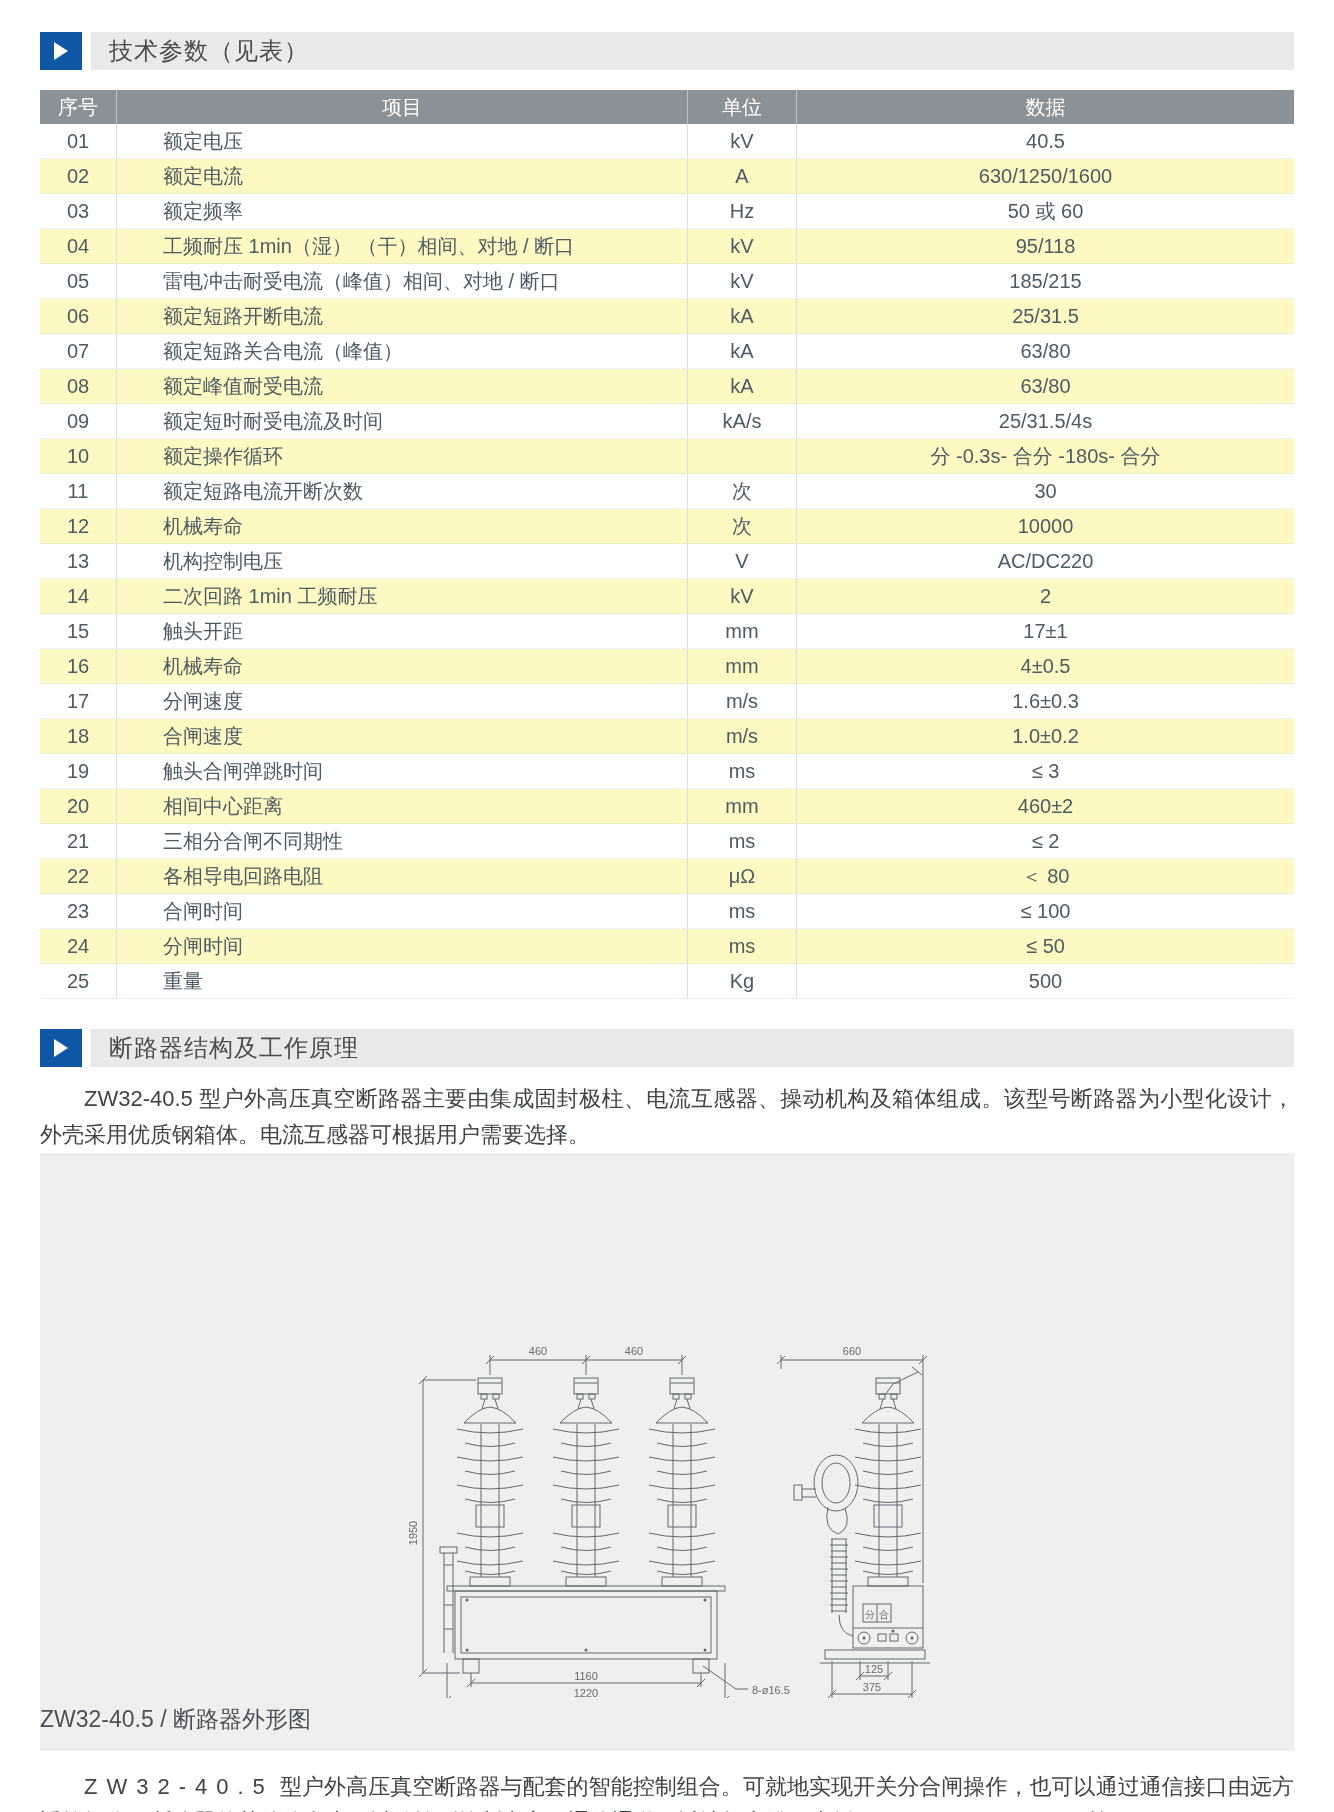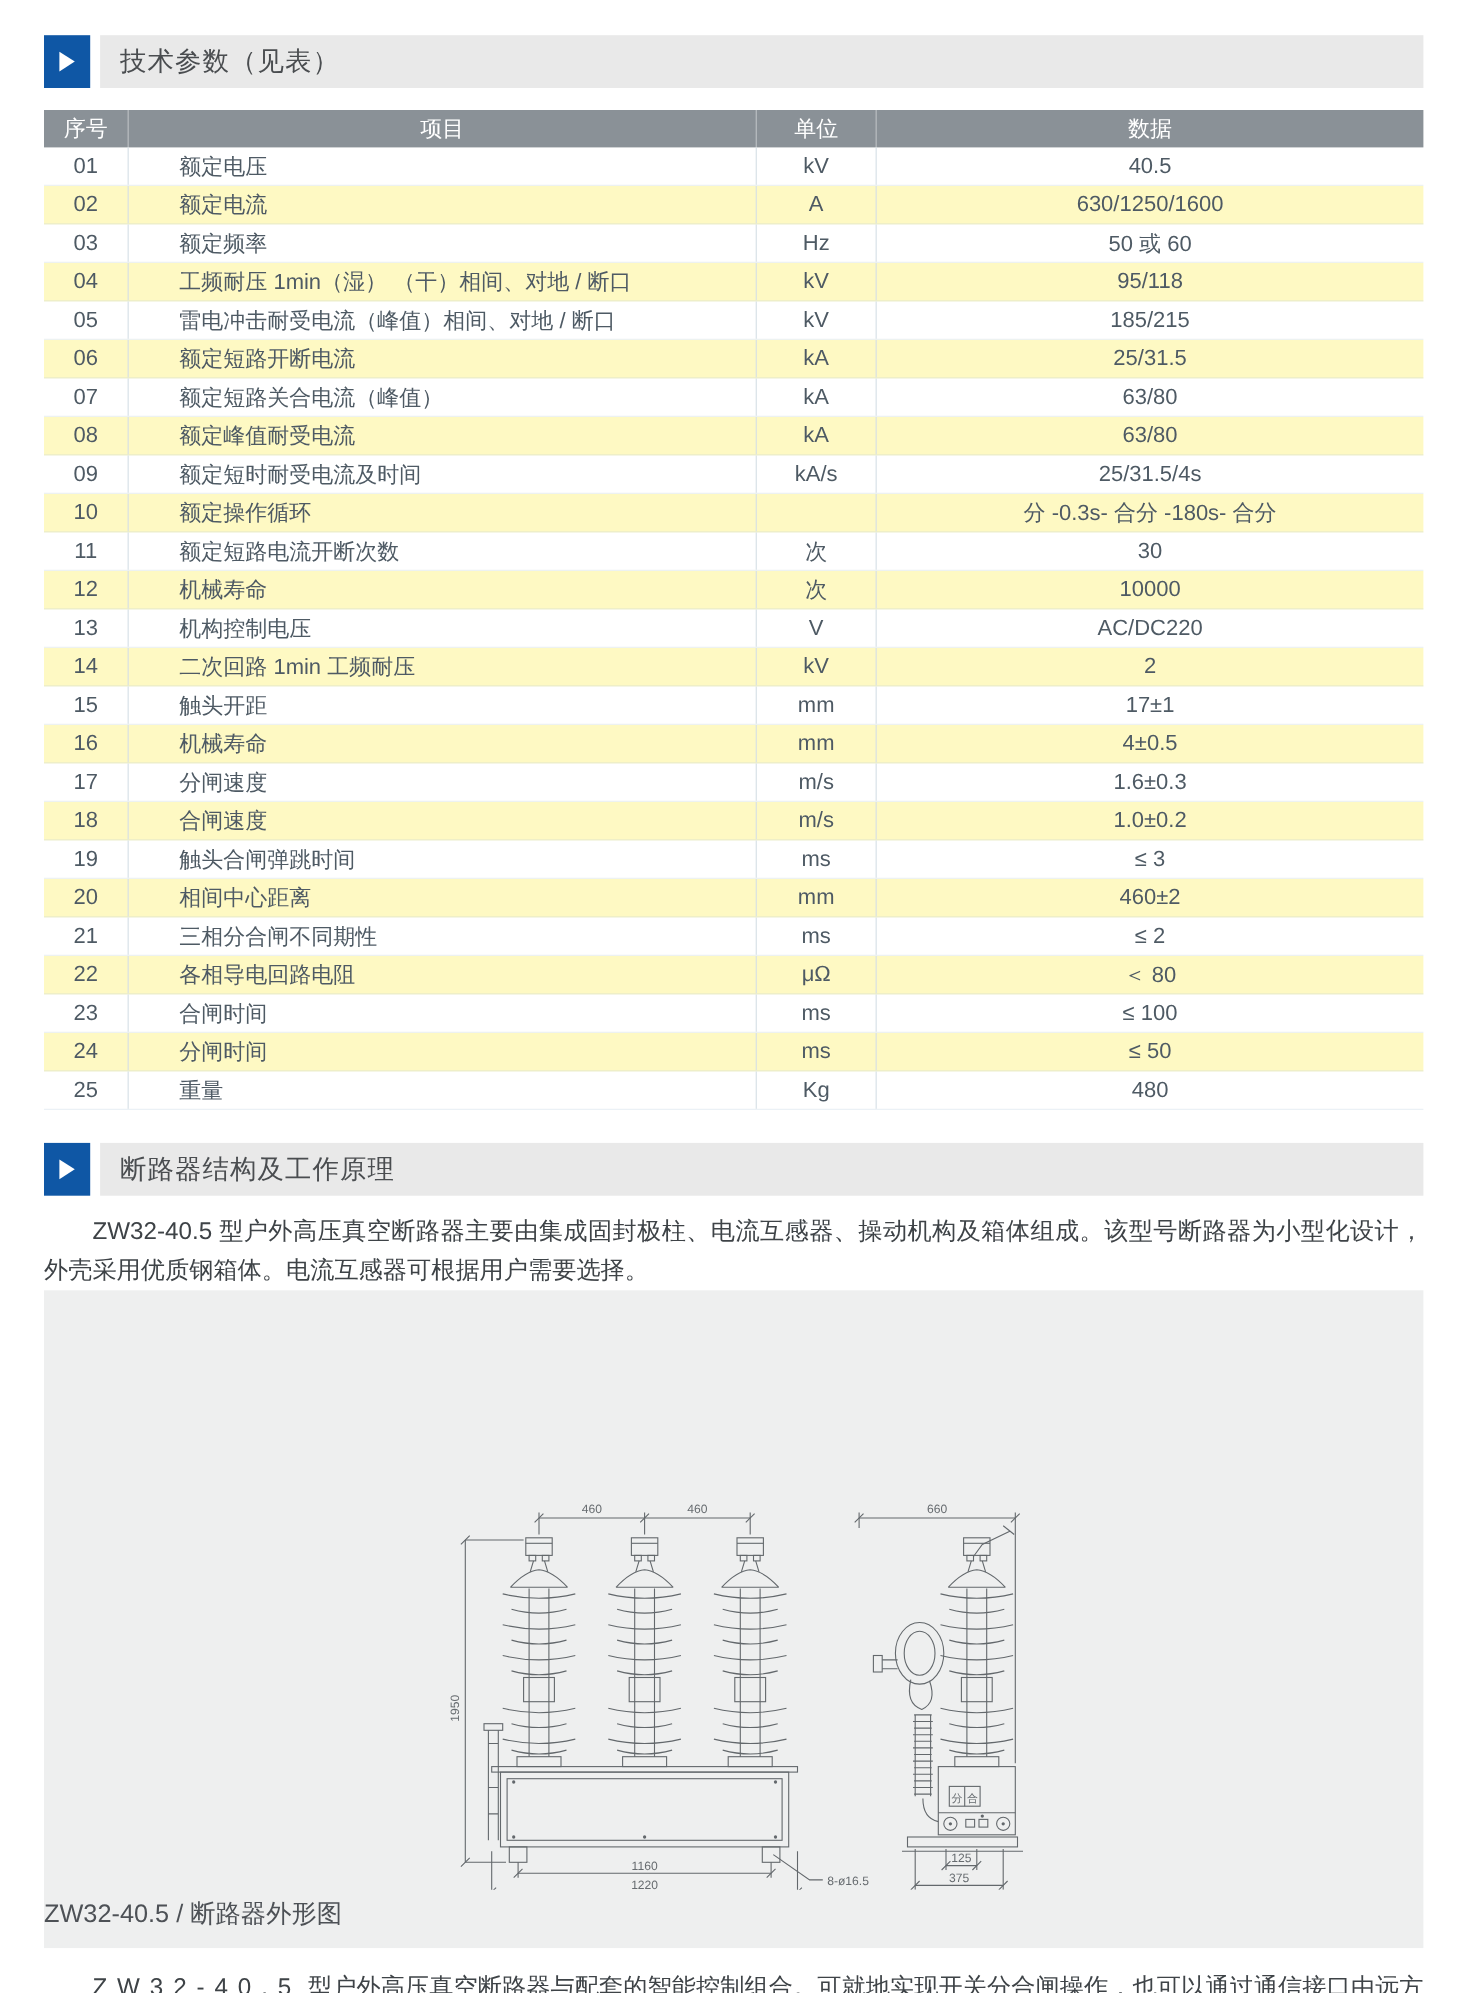--- a/index.html
+++ b/index.html
@@ -10,7 +10,7 @@
   .wrap{position:absolute;left:40px;top:0;width:1254px;}
 
   
-  .sec{display:flex;align-items:stretch;height:48px;margin-top:32px;}
+  .sec{display:flex;align-items:stretch;height:38px;margin-top:32px;}
   .arrow{width:42px;background:#0f57a5;display:flex;align-items:center;justify-content:center;}
   .tri{width:0;height:0;border-left:14px solid #ffffff;border-top:9px solid transparent;border-bottom:9px solid transparent;}
   .bar{flex:1;background:#e9e9e9;margin-left:9px;display:flex;align-items:center;padding-left:18px;

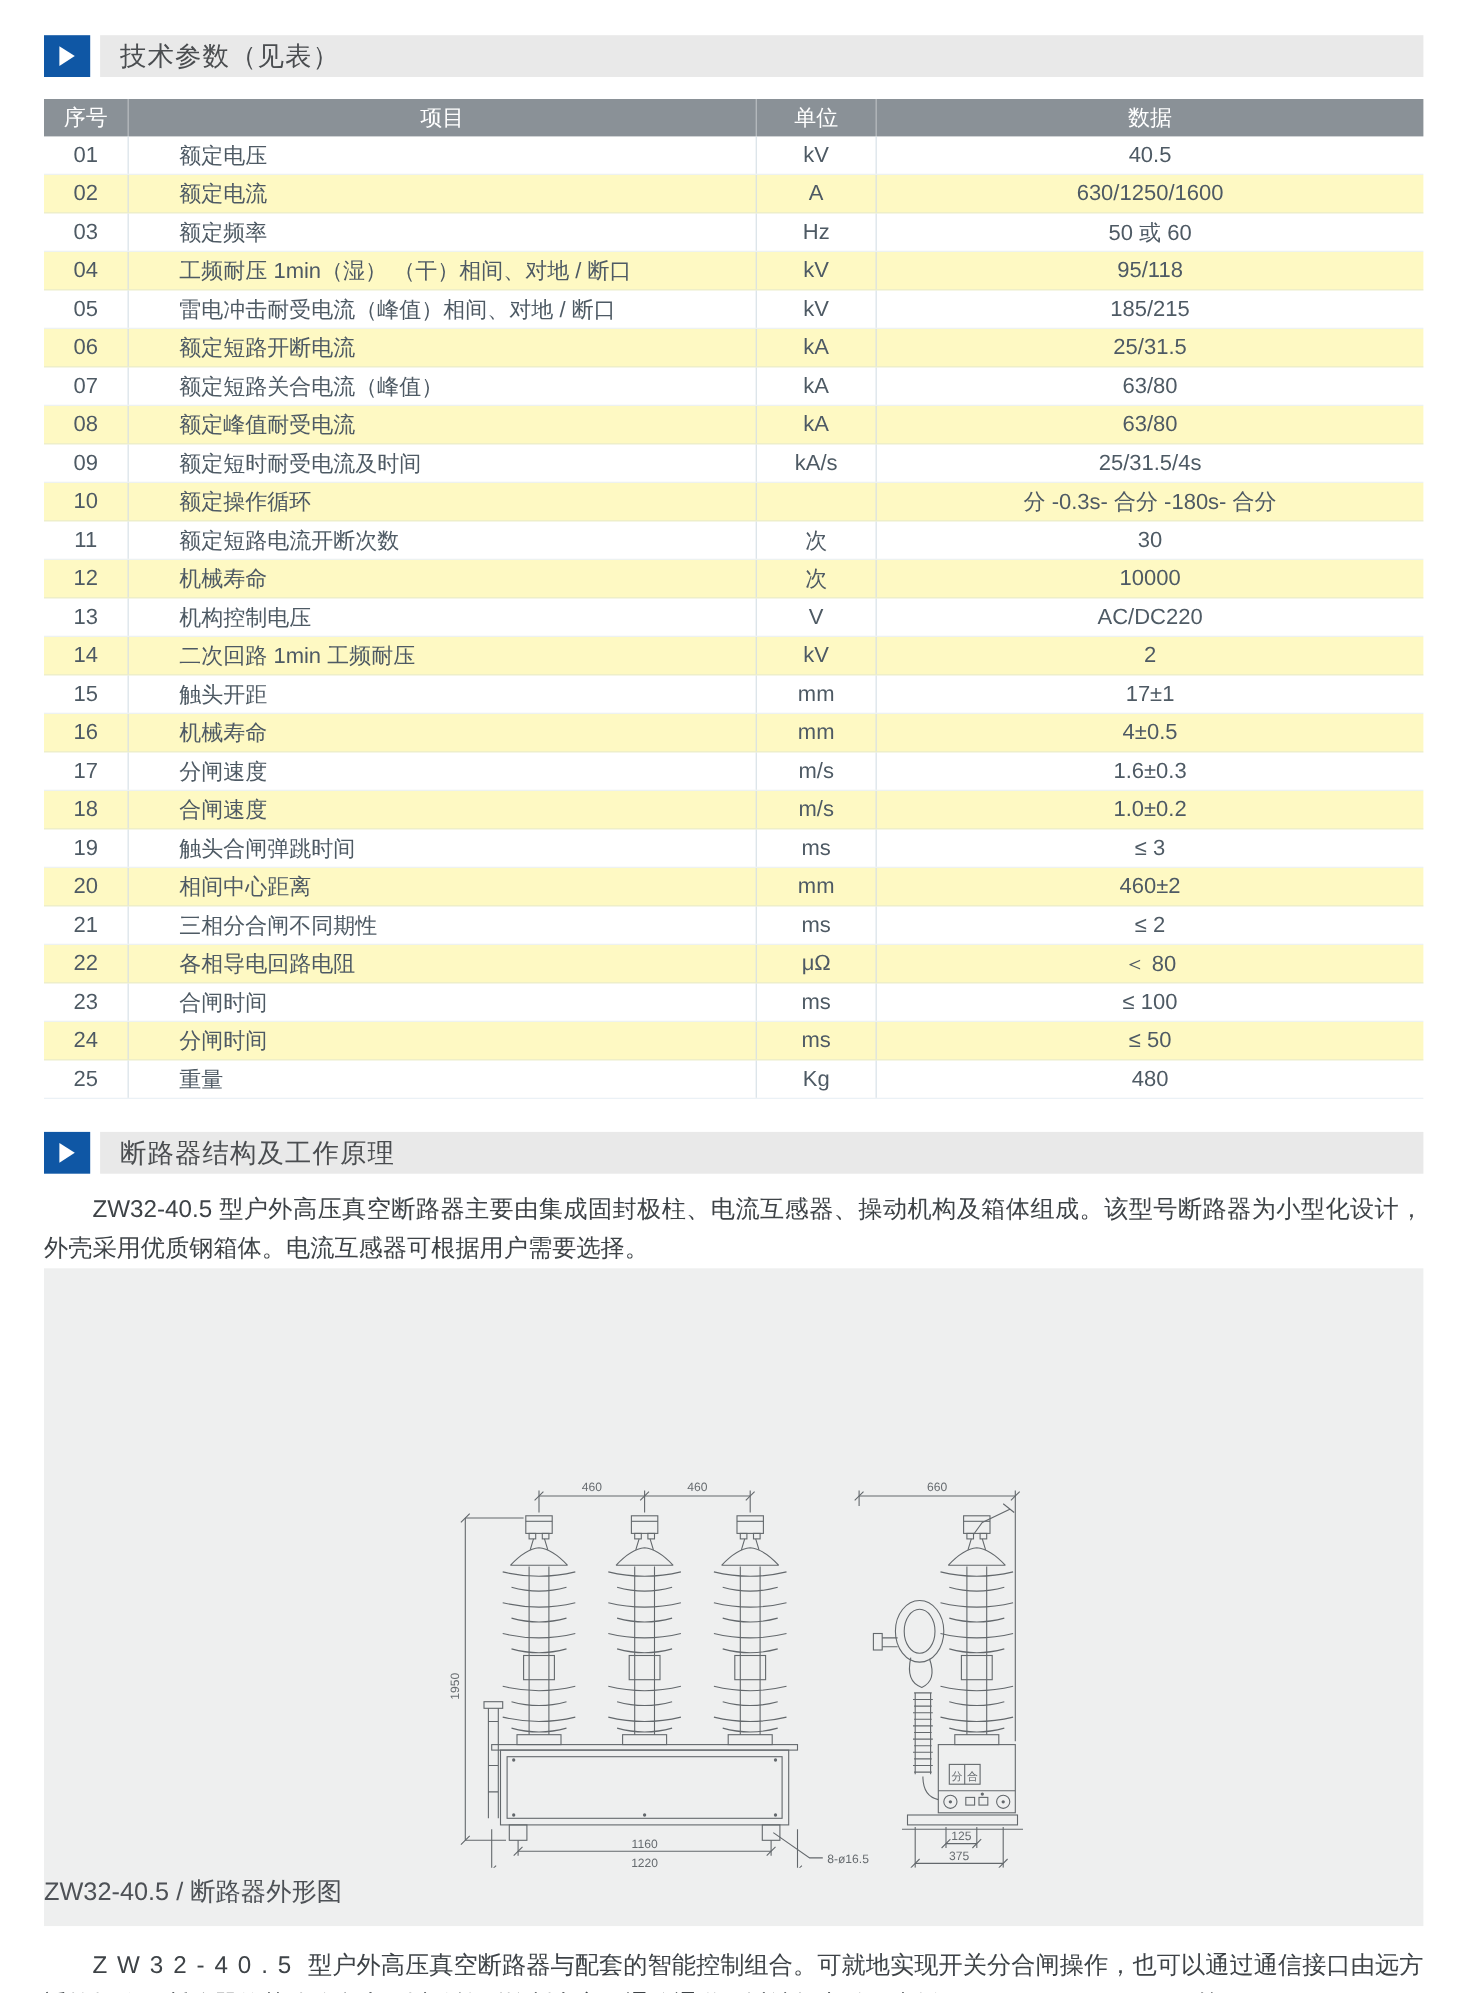--- a/index.html
+++ b/index.html
@@ -213,7 +213,7 @@
           <div class="td no">25</div>
           <div class="td item">重量</div>
           <div class="td unit">Kg</div>
-          <div class="td data">480</div>
+          <div class="td data">500</div>
         </div>
       </div>
   </div>

